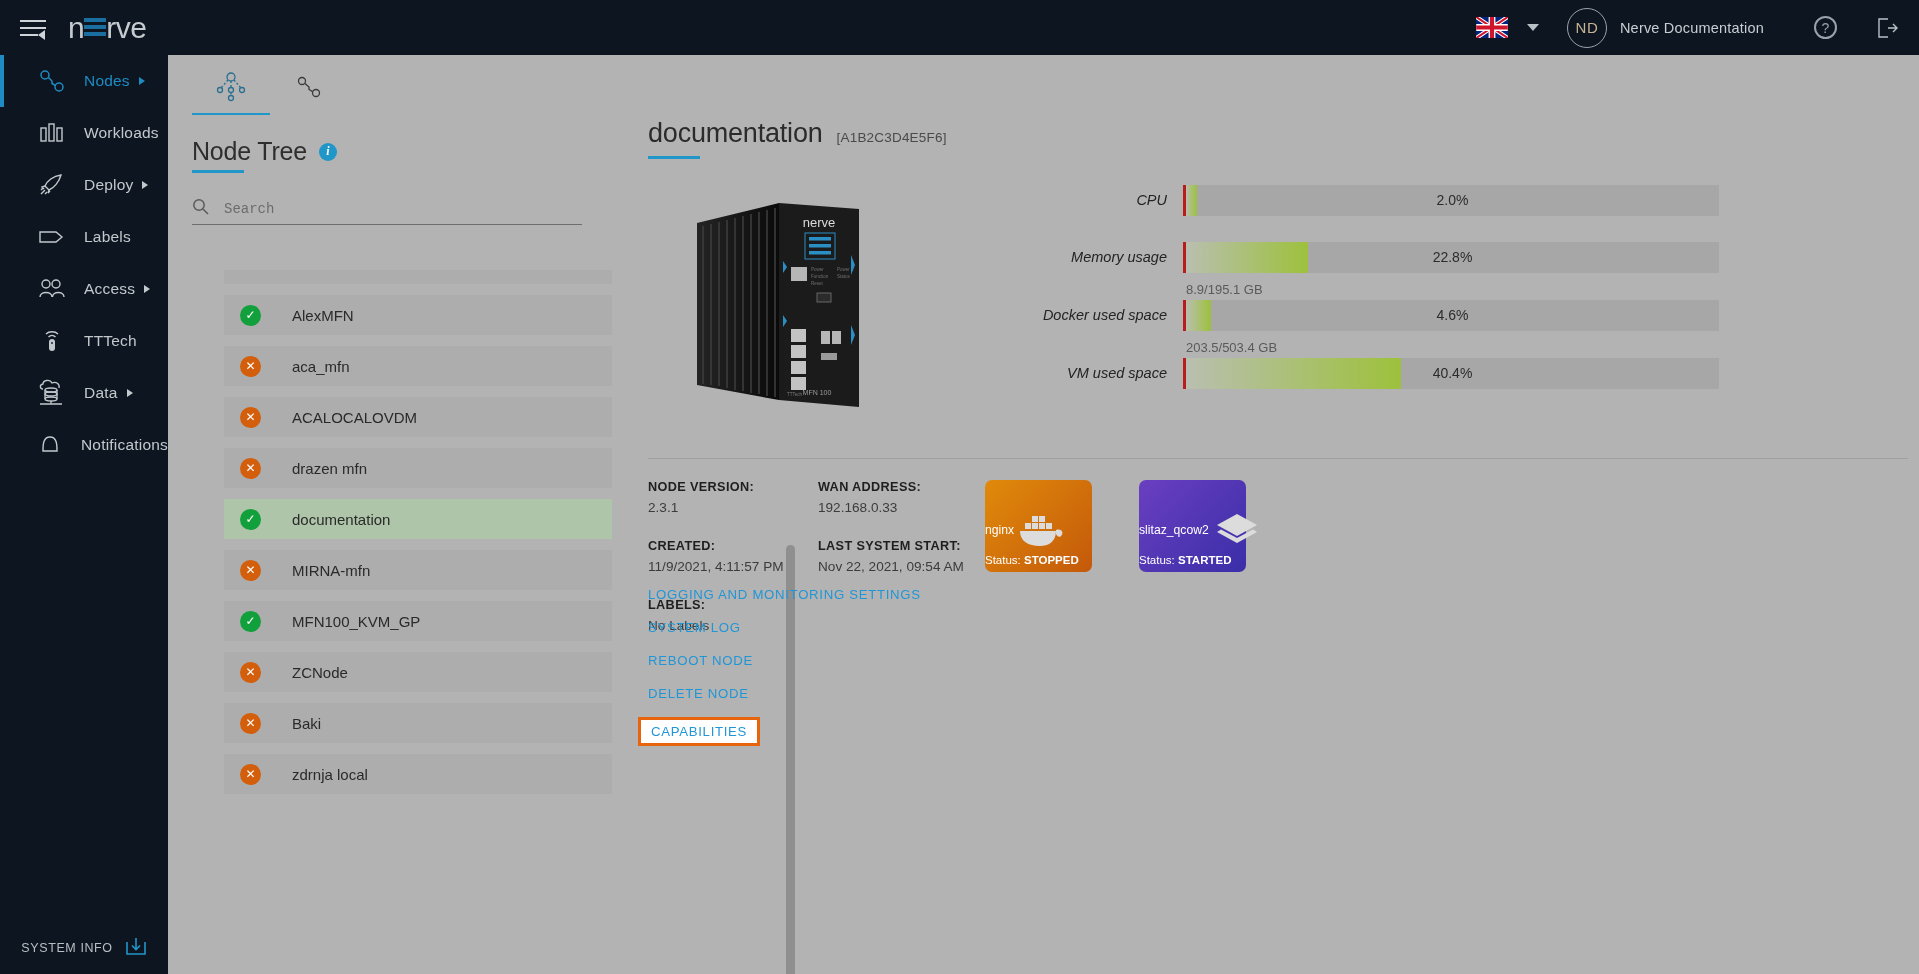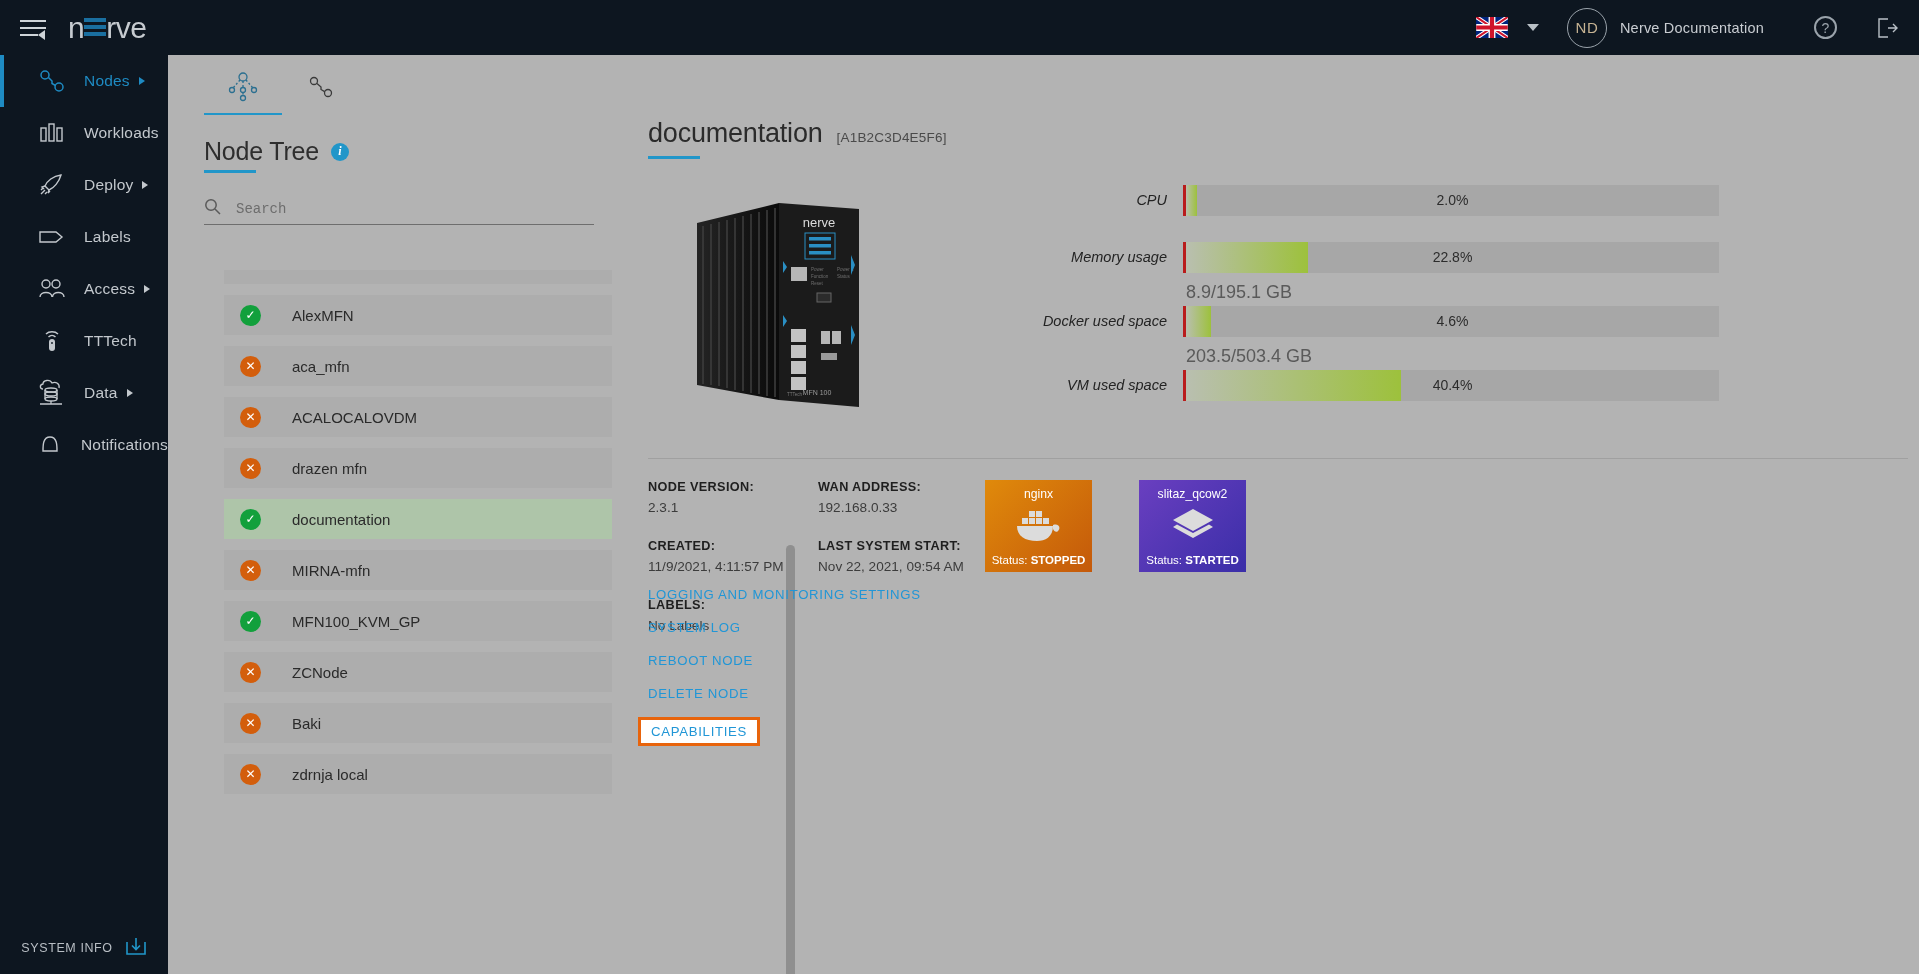--- a/index.html
+++ b/index.html
@@ -73,7 +73,7 @@
   .sysinfo .t { color:#b8bec4; font-size:12.5px; letter-spacing:0.6px;}
 
   
-  .treepane { position:absolute; left:168px; top:55px; width:470px; height:919px; background:#b3b3b3;padding-left:12px;}
+  .treepane { position:absolute; left:168px; top:55px; width:470px; height:919px; background:#b3b3b3;}
   .tabs { display:flex; padding-left:24px; padding-top:8px; }
   .tab { width:78px; height:52px; display:flex;align-items:center;justify-content:center;
     position:relative; cursor:pointer; }

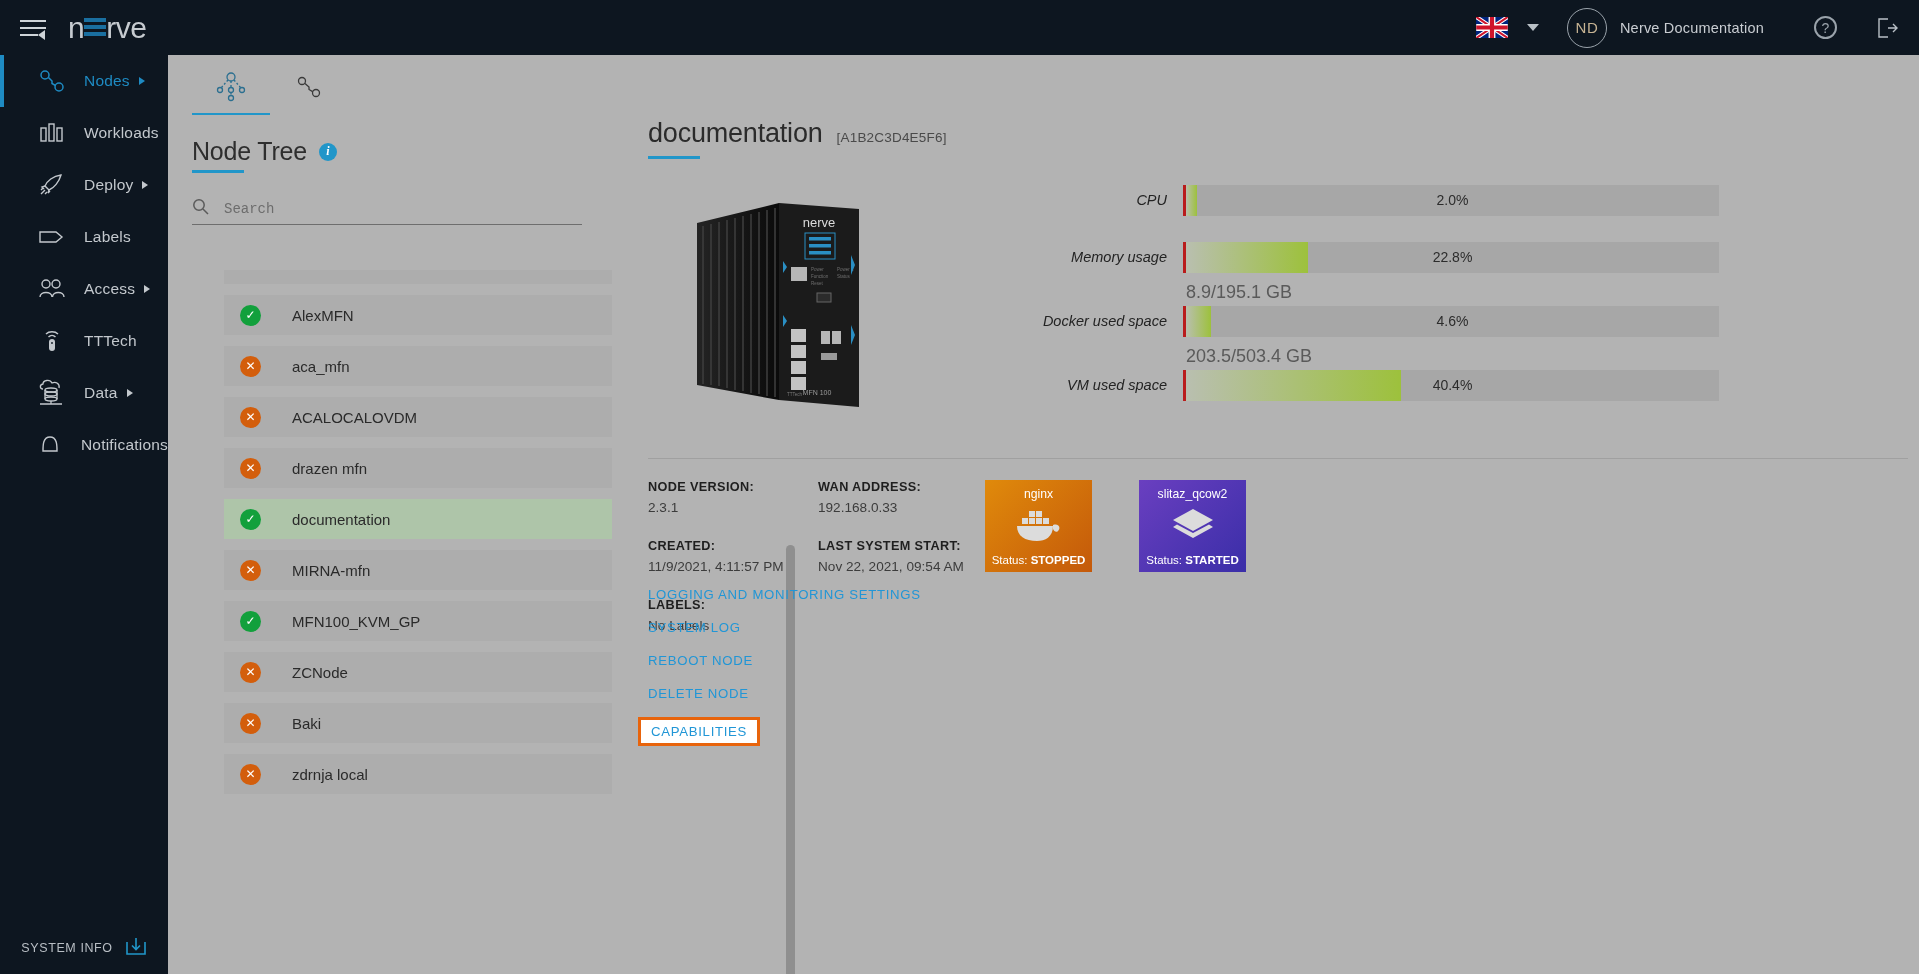--- a/index.html
+++ b/index.html
@@ -123,7 +123,7 @@
      background:linear-gradient(to right,#b9bfb0,#9dc13c); }
   .pct { position:absolute; width:100%; text-align:center; top:0; line-height:31px;
      font-size:14px; color:#2c2c2c;}
-  .sub { font-size:18px; color:#5a5a5a; margin:9px 0 3px 218px;}
+  .sub { font-size:13px; color:#5a5a5a; margin:9px 0 3px 218px;}
 
   .hsep { position:absolute; left:10px; top:403px; width:1260px; height:1px; background:#a0a0a0;}
 

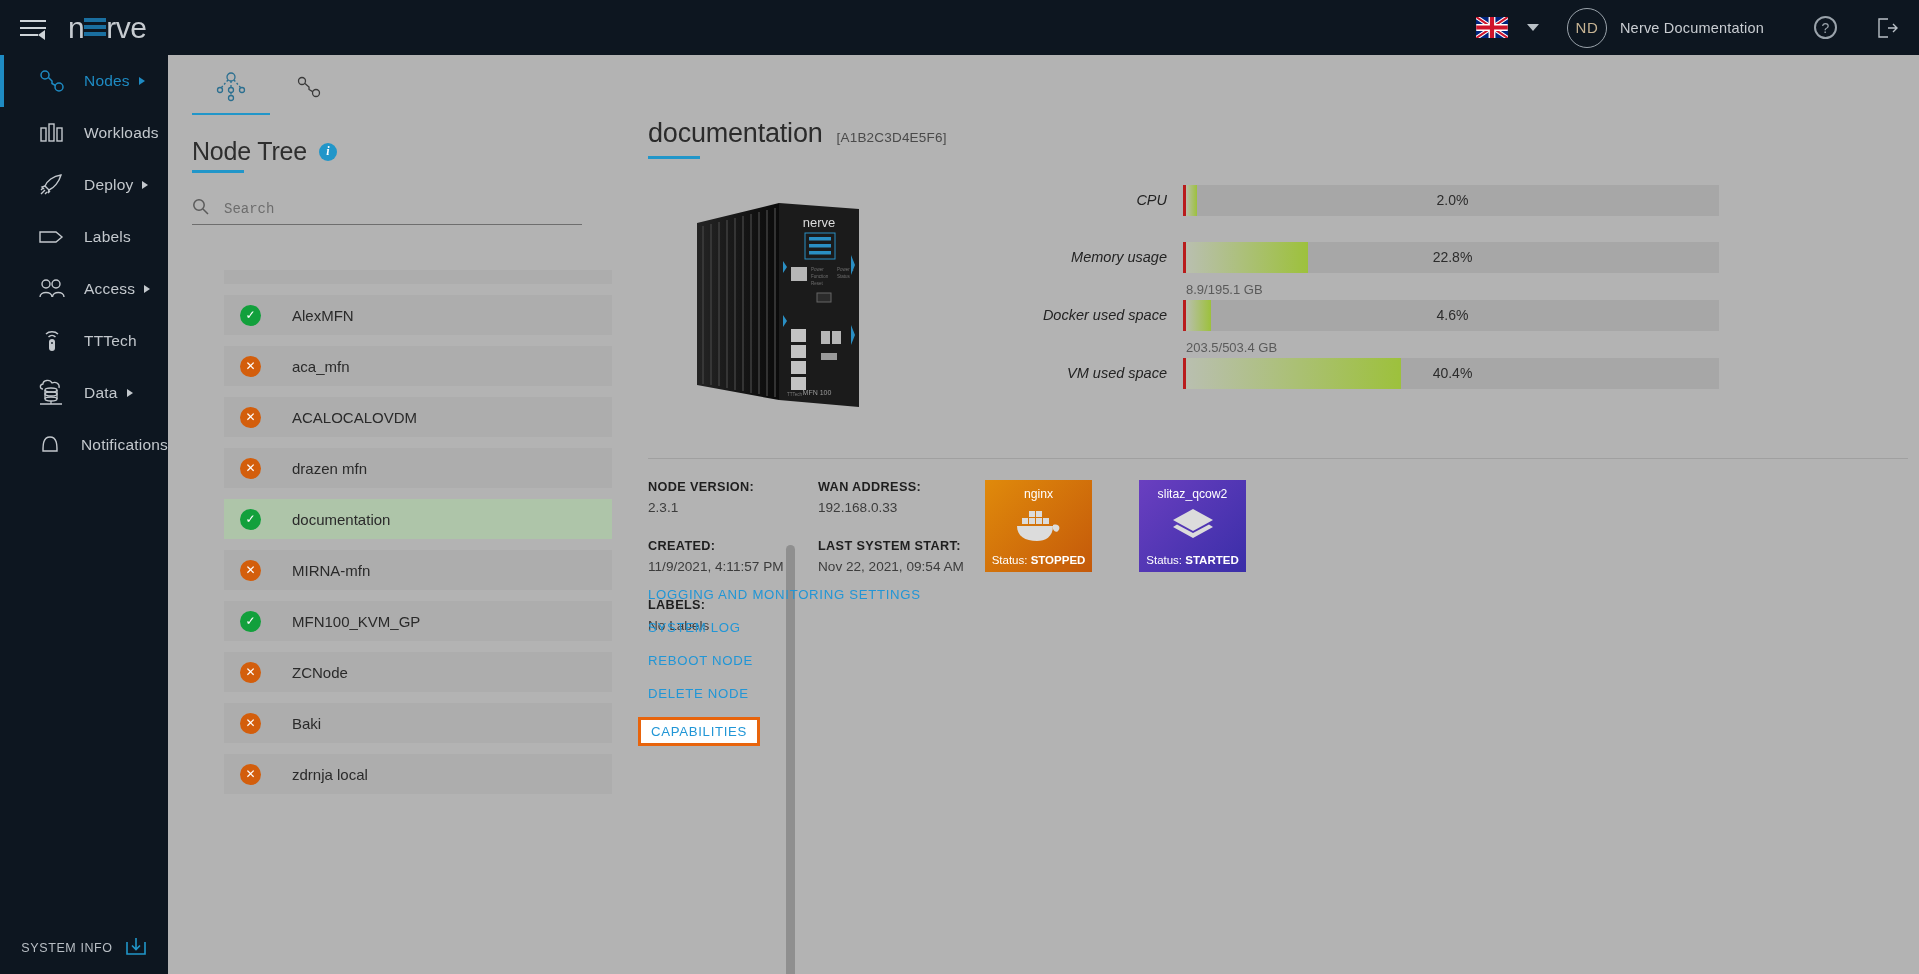--- a/index.html
+++ b/index.html
@@ -137,8 +137,8 @@
 
   
   .cards { position:absolute; left:337px; top:0px; display:flex; gap:47px;}
-  .card { width:107px; height:92px; border-radius:0; position:relative; cursor:pointer;
-    display:flex; flex-direction:column; align-items:center; padding-top:7px; }
+  .card { width:107px; height:92px; border-radius:7px; position:relative; cursor:pointer;
+    display:flex; flex-direction:row; align-items:center; padding-top:7px; }
   .card.docker { background:linear-gradient(135deg,#e08a0b,#c4590a); }
   .card.vm { background:linear-gradient(135deg,#6a3fc0,#3a2ea8); }
   .card .cn { color:#fff; font-size:12.2px; }

